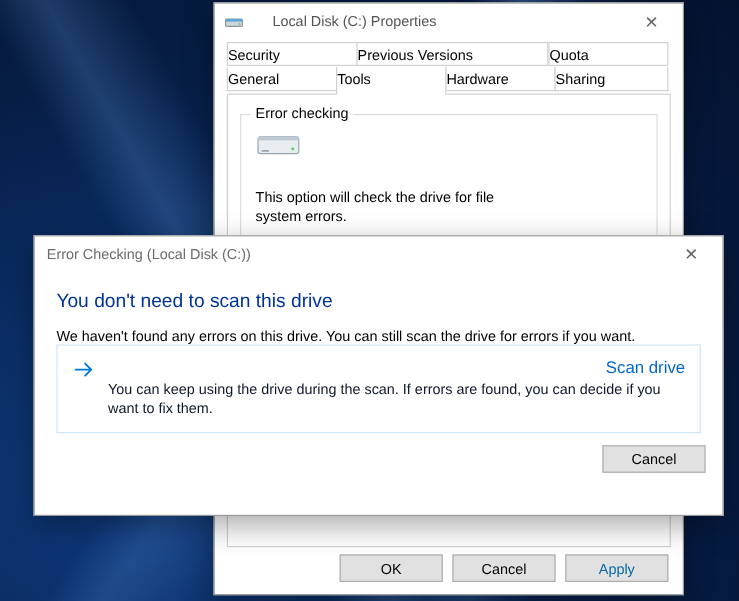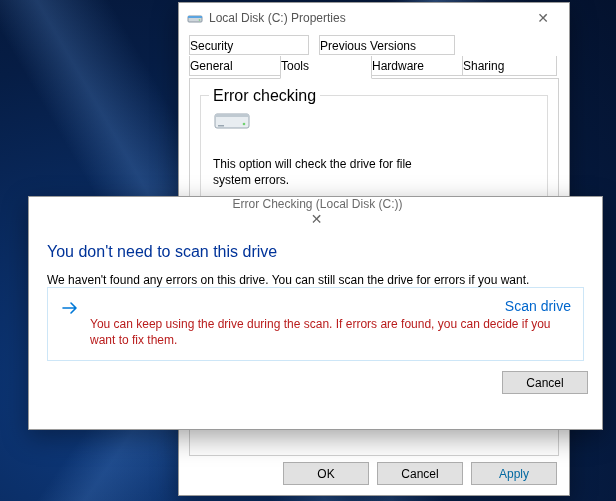--- a/index.html
+++ b/index.html
@@ -40,7 +40,7 @@
     font-size: 12px;
     user-select: none;
   }
-  .titlebar .title-text { flex: 1 1 auto; padding-left: 6px; }
+  .titlebar .title-text { flex: 1 1 auto; padding-left: 24px; }
   .titlebar .close {
     width: 40px;
     height: 28px;

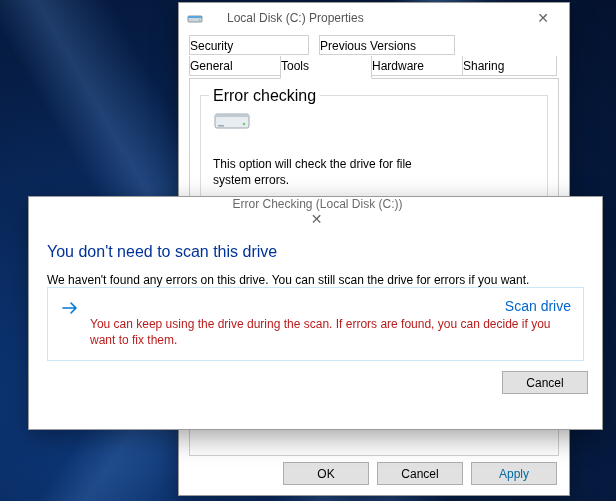--- a/index.html
+++ b/index.html
@@ -191,7 +191,7 @@
     <div class="tabs">
 
       <div class="tab row-top" style="left:0;   width:120px"><span>Security</span></div>
-      <div class="tab row-top" style="left:130px;width:136px"><span>Previous Versions</span></div>
+      <div class="tab row-top" style="left:108px;width:160px"><span>Previous Versions</span></div>
 
       <div class="tab row-bot" style="left:0;   width:92px"><span>General</span></div>
       <div class="tab row-bot" style="left:182px;width:92px"><span>Hardware</span></div>

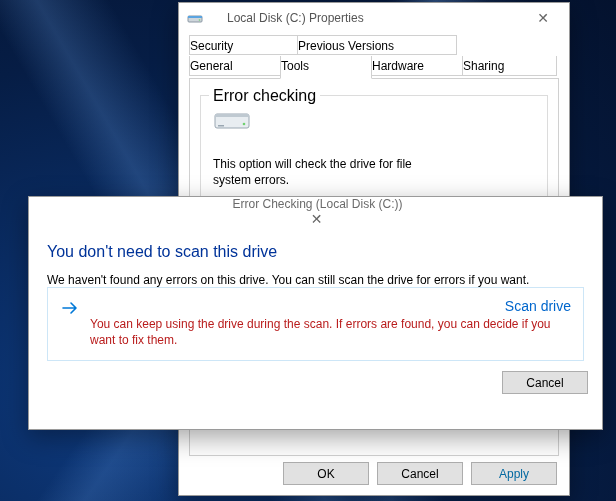--- a/index.html
+++ b/index.html
@@ -192,6 +192,7 @@
 
       <div class="tab row-top" style="left:0;   width:120px"><span>Security</span></div>
       <div class="tab row-top" style="left:108px;width:160px"><span>Previous Versions</span></div>
+      <div class="tab row-top" style="left:268px;width:100px"><span>Quota</span></div>
 
       <div class="tab row-bot" style="left:0;   width:92px"><span>General</span></div>
       <div class="tab row-bot" style="left:182px;width:92px"><span>Hardware</span></div>

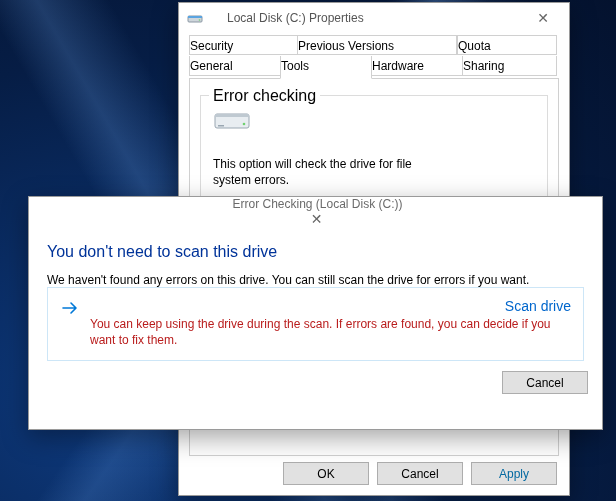--- a/index.html
+++ b/index.html
@@ -98,7 +98,7 @@
     left: 8px;
     background: #fff;
     padding: 0 4px;
-    font-size: 16px;
+    font-size: 12px;
   }
   .group-row { display: flex; gap: 10px; align-items: flex-start; flex-direction: column; }
   .drive-icon-wrap { width: 40px; height: 30px; position: relative; flex: 0 0 40px; }

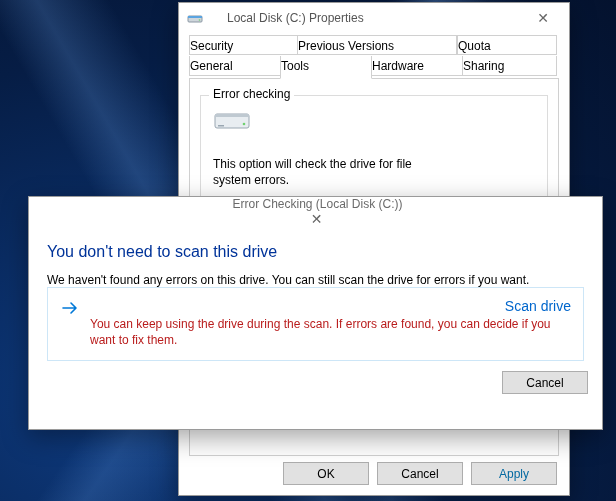--- a/index.html
+++ b/index.html
@@ -134,7 +134,7 @@
 
   
   #w2 { left: 28px; top: 196px; width: 573px; height: 232px; z-index: 5; }
-  #w2 .titlebar { color: #6b6b6b; flex-direction: column; }
+  #w2 .titlebar { color: #6b6b6b; }
   #w2 .body { padding: 12px 18px 10px 18px; }
 
   .ec-heading {

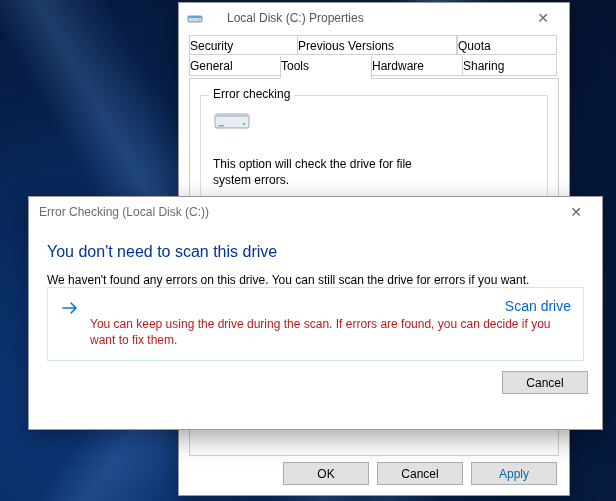--- a/index.html
+++ b/index.html
@@ -159,7 +159,7 @@
     display: flex; align-items: center; justify-content: center;
   }
   .cmdlink-title { color: #0066cc; font-size: 14px; margin-bottom: 2px; text-align: right; }
-  .cmdlink-desc  { color: #b91c1c; font-size: 12px; line-height: 1.35; }
+  .cmdlink-desc  { color: #0f172a; font-size: 12px; line-height: 1.35; }
 
   #w2 .footer {
     display: flex;

